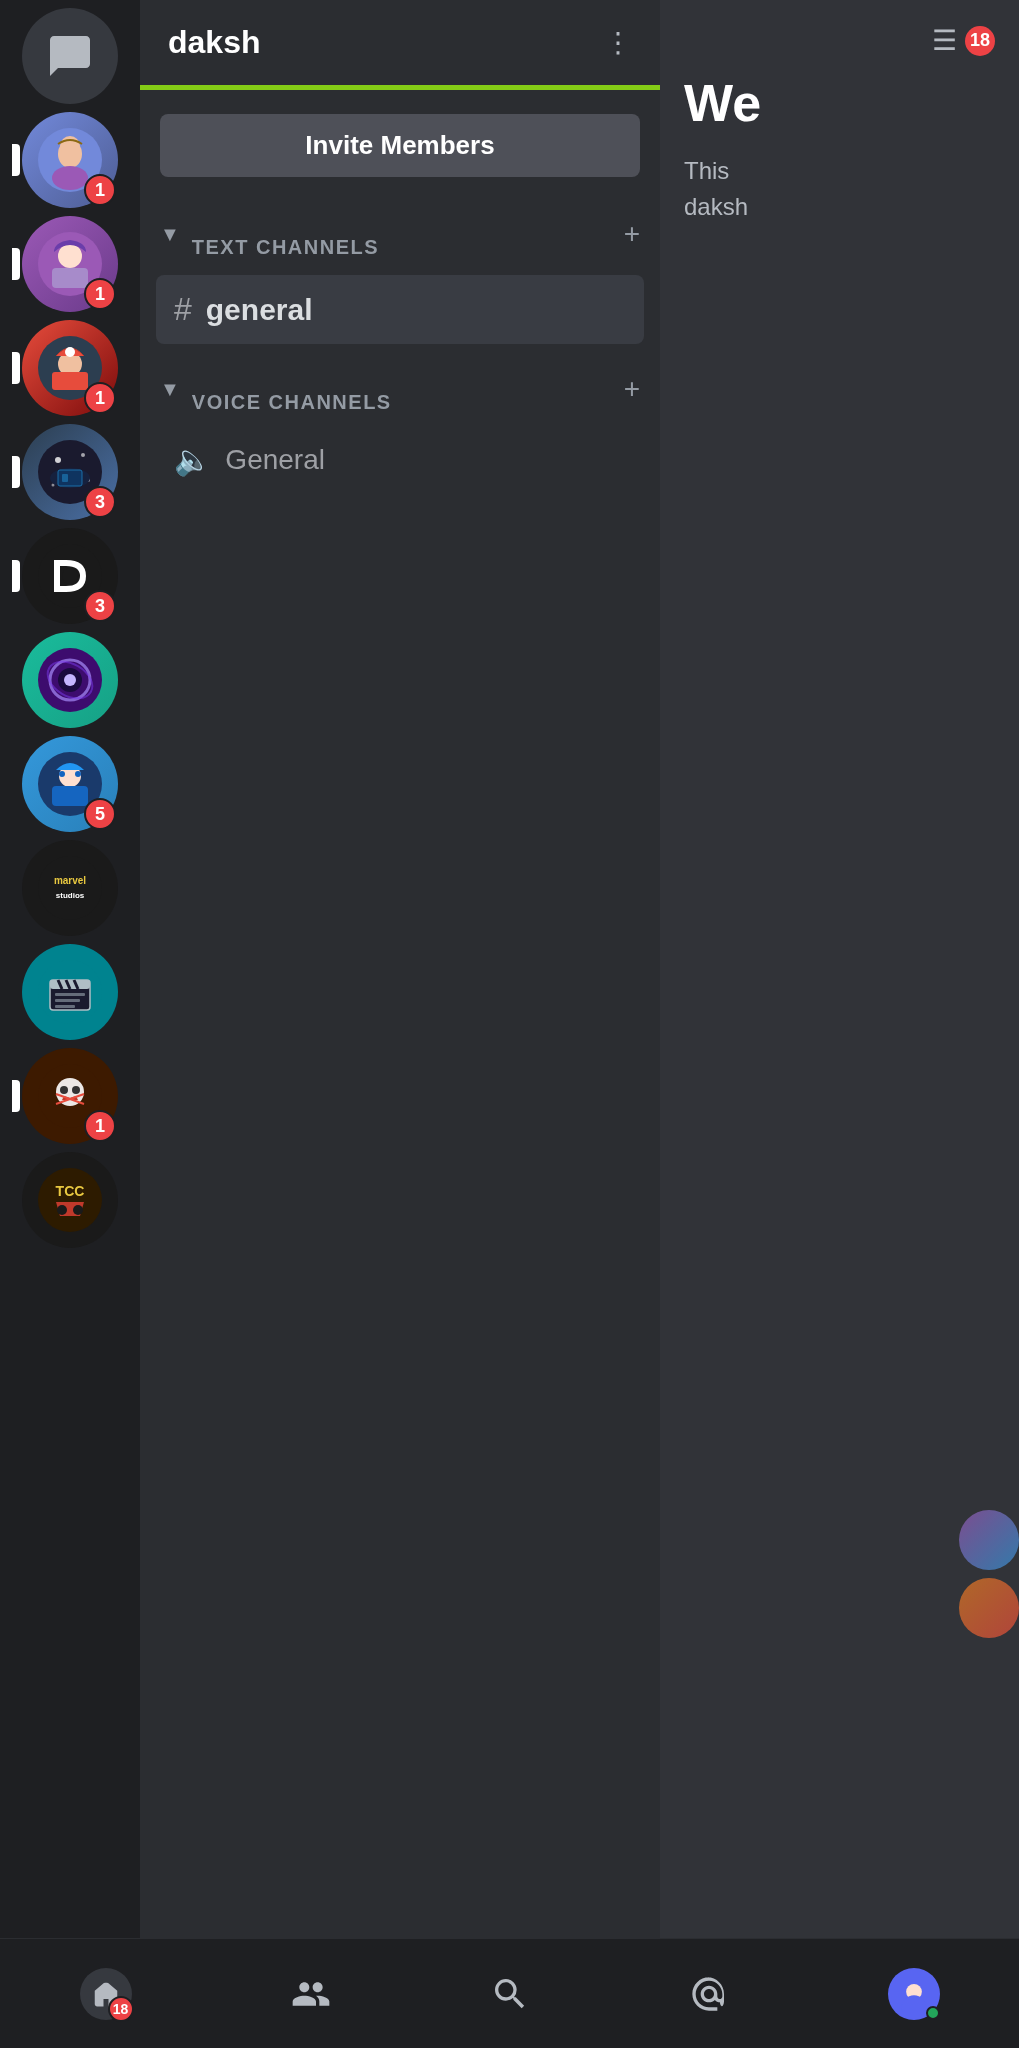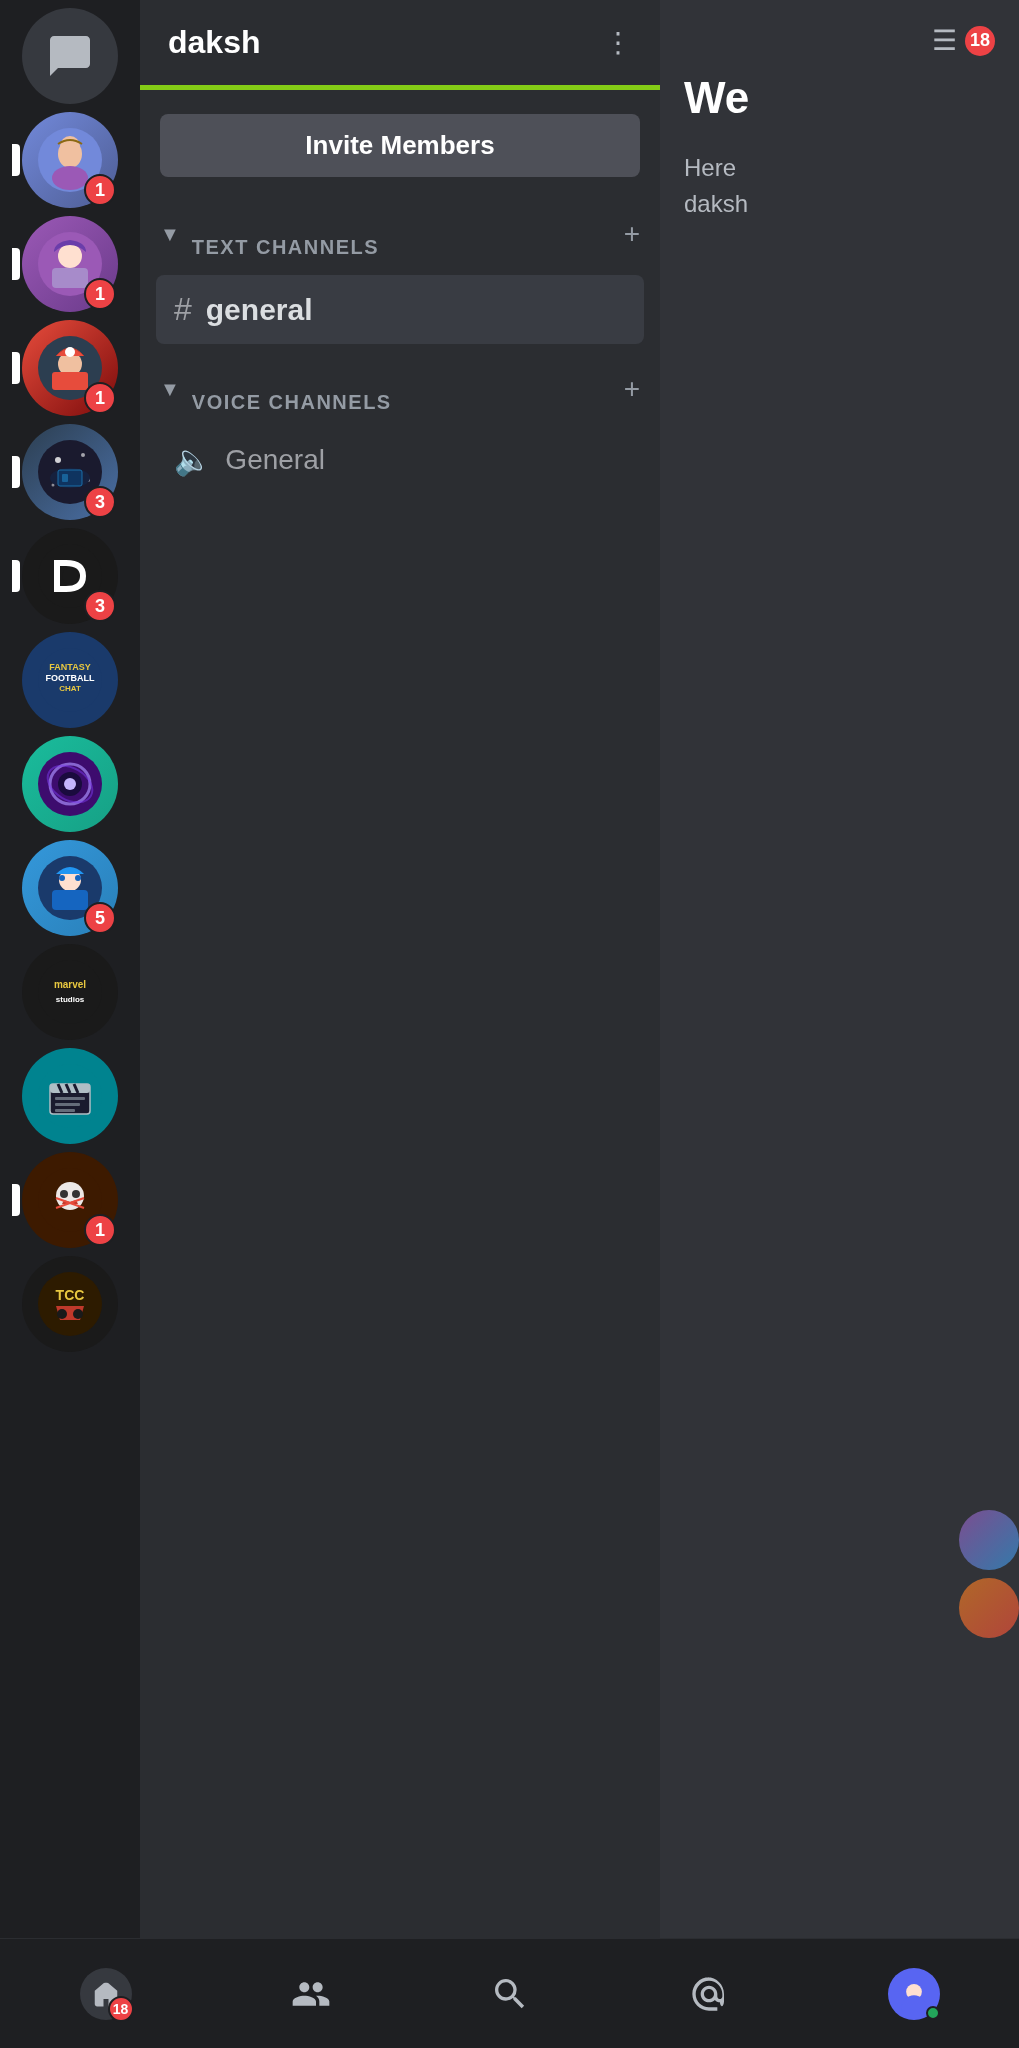--- a/index.html
+++ b/index.html
@@ -238,10 +238,10 @@
     }
 
     .welcome-text {
-      font-size: 44px;
+      font-size: 52px;
       font-weight: 700;
       color: #fff;
-      margin-bottom: 27px;
+      margin-bottom: 20px;
     }
 
     .welcome-desc {

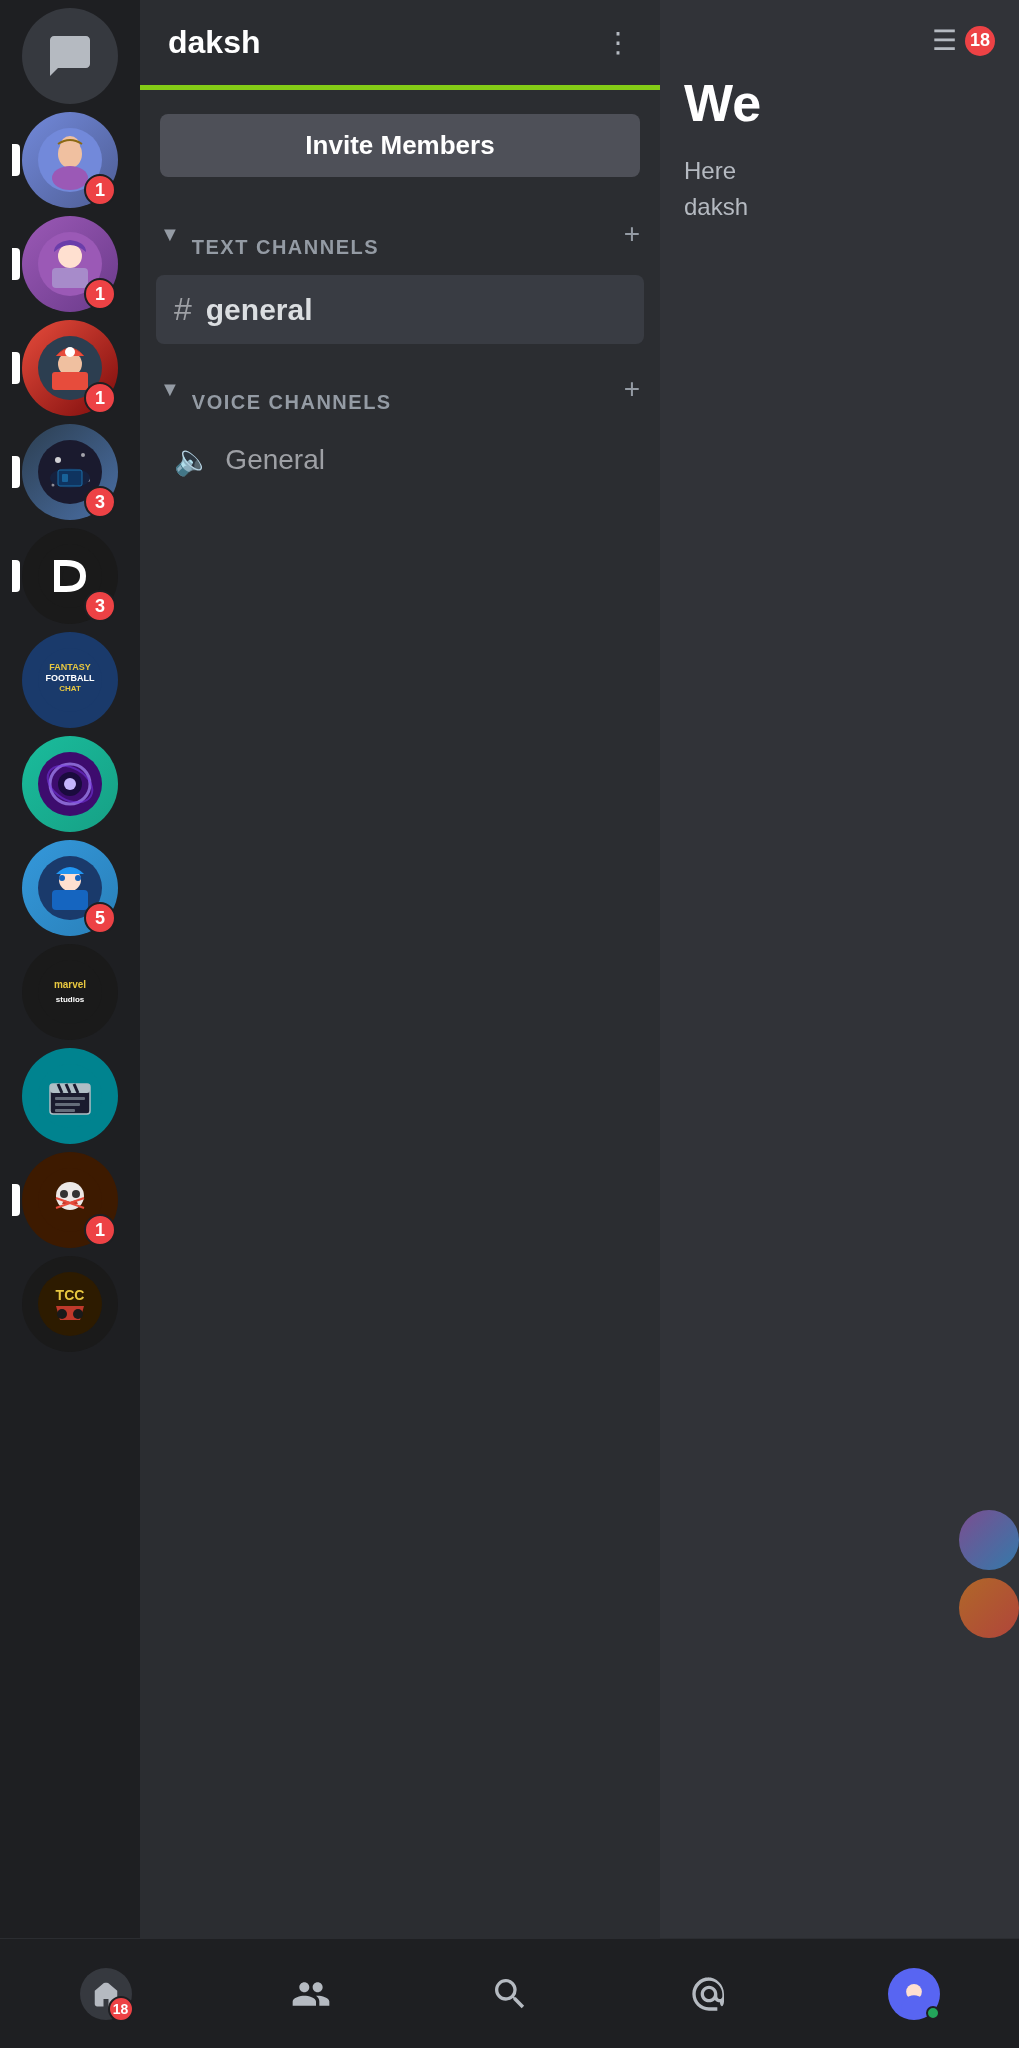--- a/index.html
+++ b/index.html
@@ -551,7 +551,7 @@
 
     <div>
       <div class="welcome-text">We</div>
-      <div class="welcome-desc">Here</div>
+      <div class="welcome-desc">This</div>
       <div class="welcome-desc">daksh</div>
     </div>
 

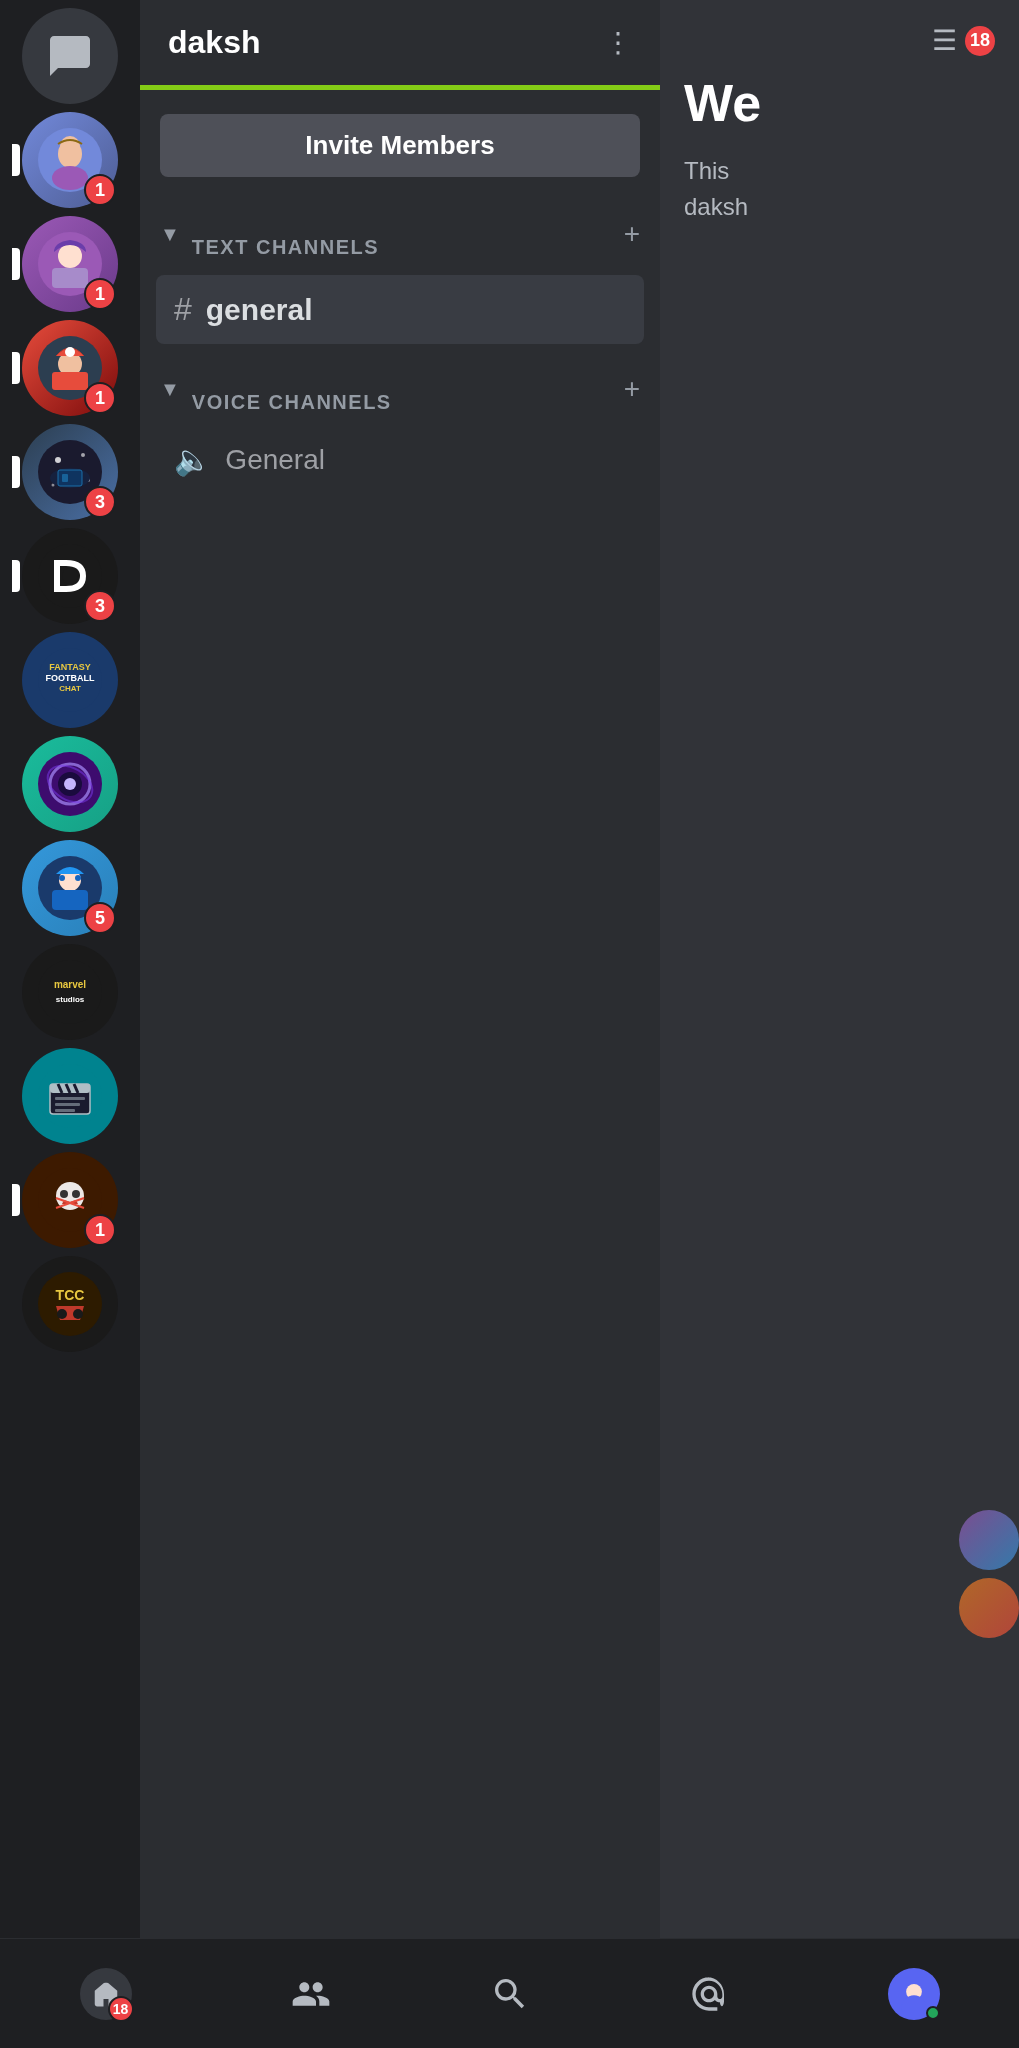--- a/index.html
+++ b/index.html
@@ -410,16 +410,6 @@
       <div class="badge">3</div>
     </div>
 
-    <div class="server-item">
-      <div class="avatar-circle" style="background:#1a3a6b;">
-        <svg width="64" height="64" viewBox="0 0 64 64">
-          <circle cx="32" cy="32" r="32" fill="#1a3a6b"></circle>
-          <text x="32" y="22" text-anchor="middle" font-size="9" font-weight="bold" fill="#e8c840" font-family="Arial">FANTASY</text>
-          <text x="32" y="33" text-anchor="middle" font-size="9" font-weight="bold" fill="white" font-family="Arial">FOOTBALL</text>
-          <text x="32" y="43" text-anchor="middle" font-size="8" font-weight="bold" fill="#e8c840" font-family="Arial">CHAT</text>
-        </svg>
-      </div>
-    </div>
 
     <div class="server-item">
       <div class="avatar-circle av6">

